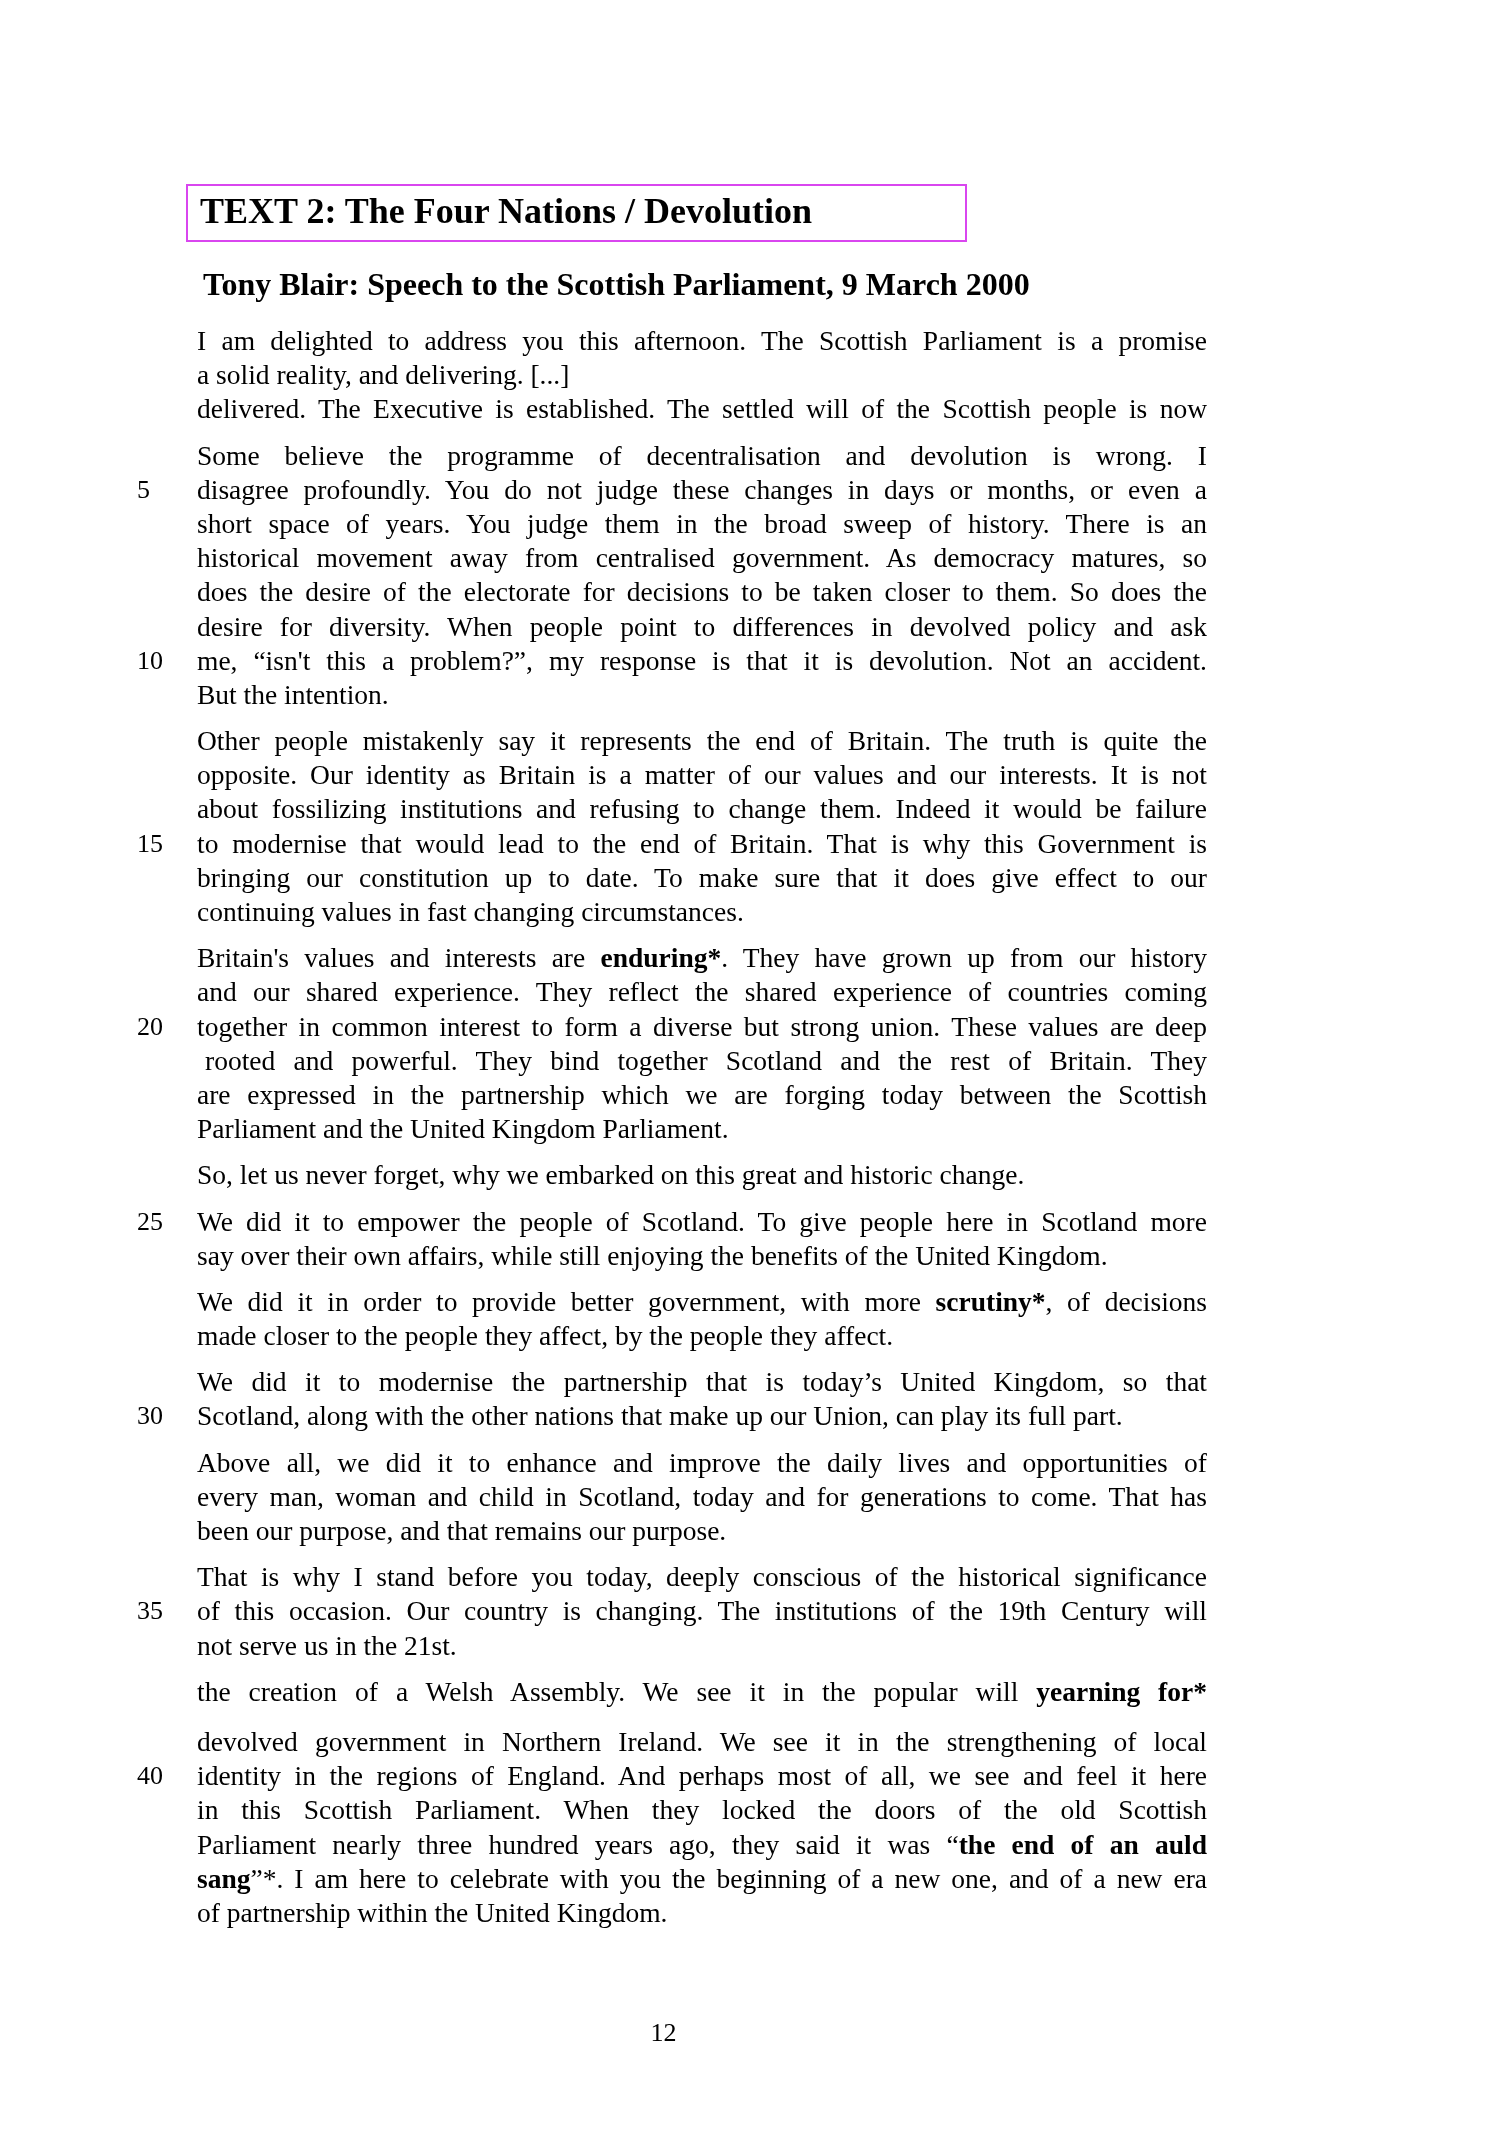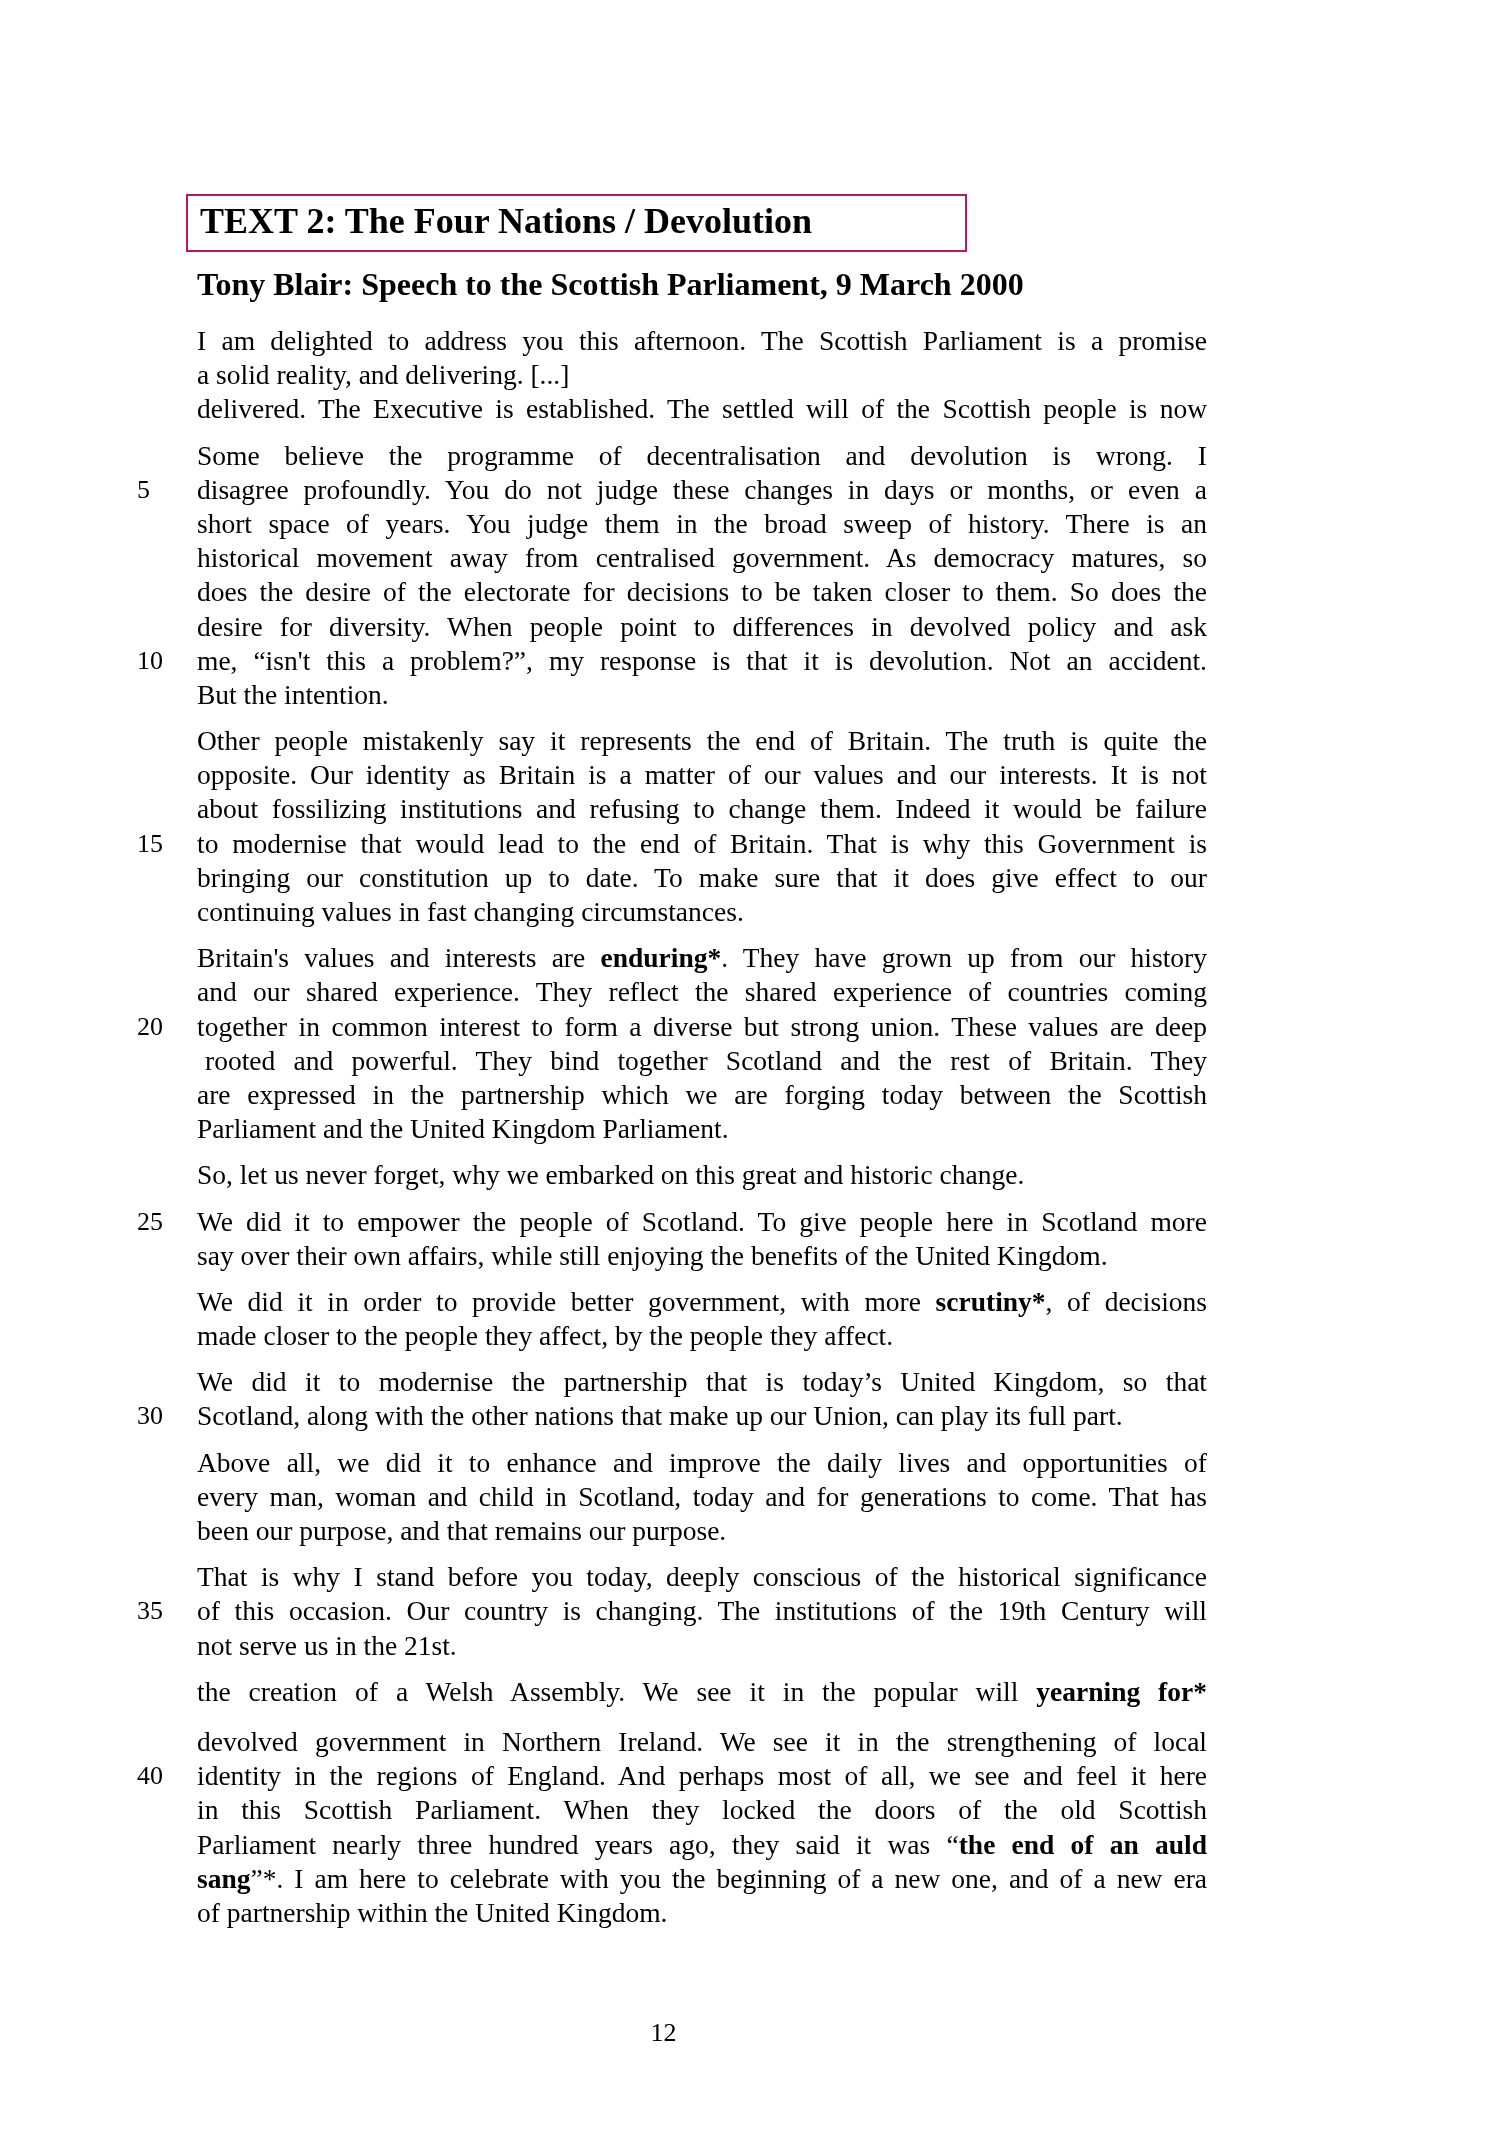--- a/index.html
+++ b/index.html
@@ -5,8 +5,8 @@
   html, body { margin: 0; padding: 0; background: #ffffff; }
   body { width: 1512px; height: 2138px; position: relative; overflow: hidden;
          font-family: "Liberation Serif", "DejaVu Serif", serif; color: #000; }
-  .title-box { position: absolute; left: 186px; top: 194px; width: 781px; height: 58px;
-               border: 2px solid #be185d; box-sizing: border-box; text-align: center; }
+  .title-box { position: absolute; left: 186px; top: 184px; width: 781px; height: 58px;
+               border: 2px solid #d946ef; box-sizing: border-box; text-align: center; }
   .title { position: absolute; left: 12px; top: 4px; font-size: 36px; font-weight: bold;
            letter-spacing: 0px; white-space: nowrap; }
   .subtitle { position: absolute; left: 197px; top: 266px; font-size: 32px; font-weight: bold;

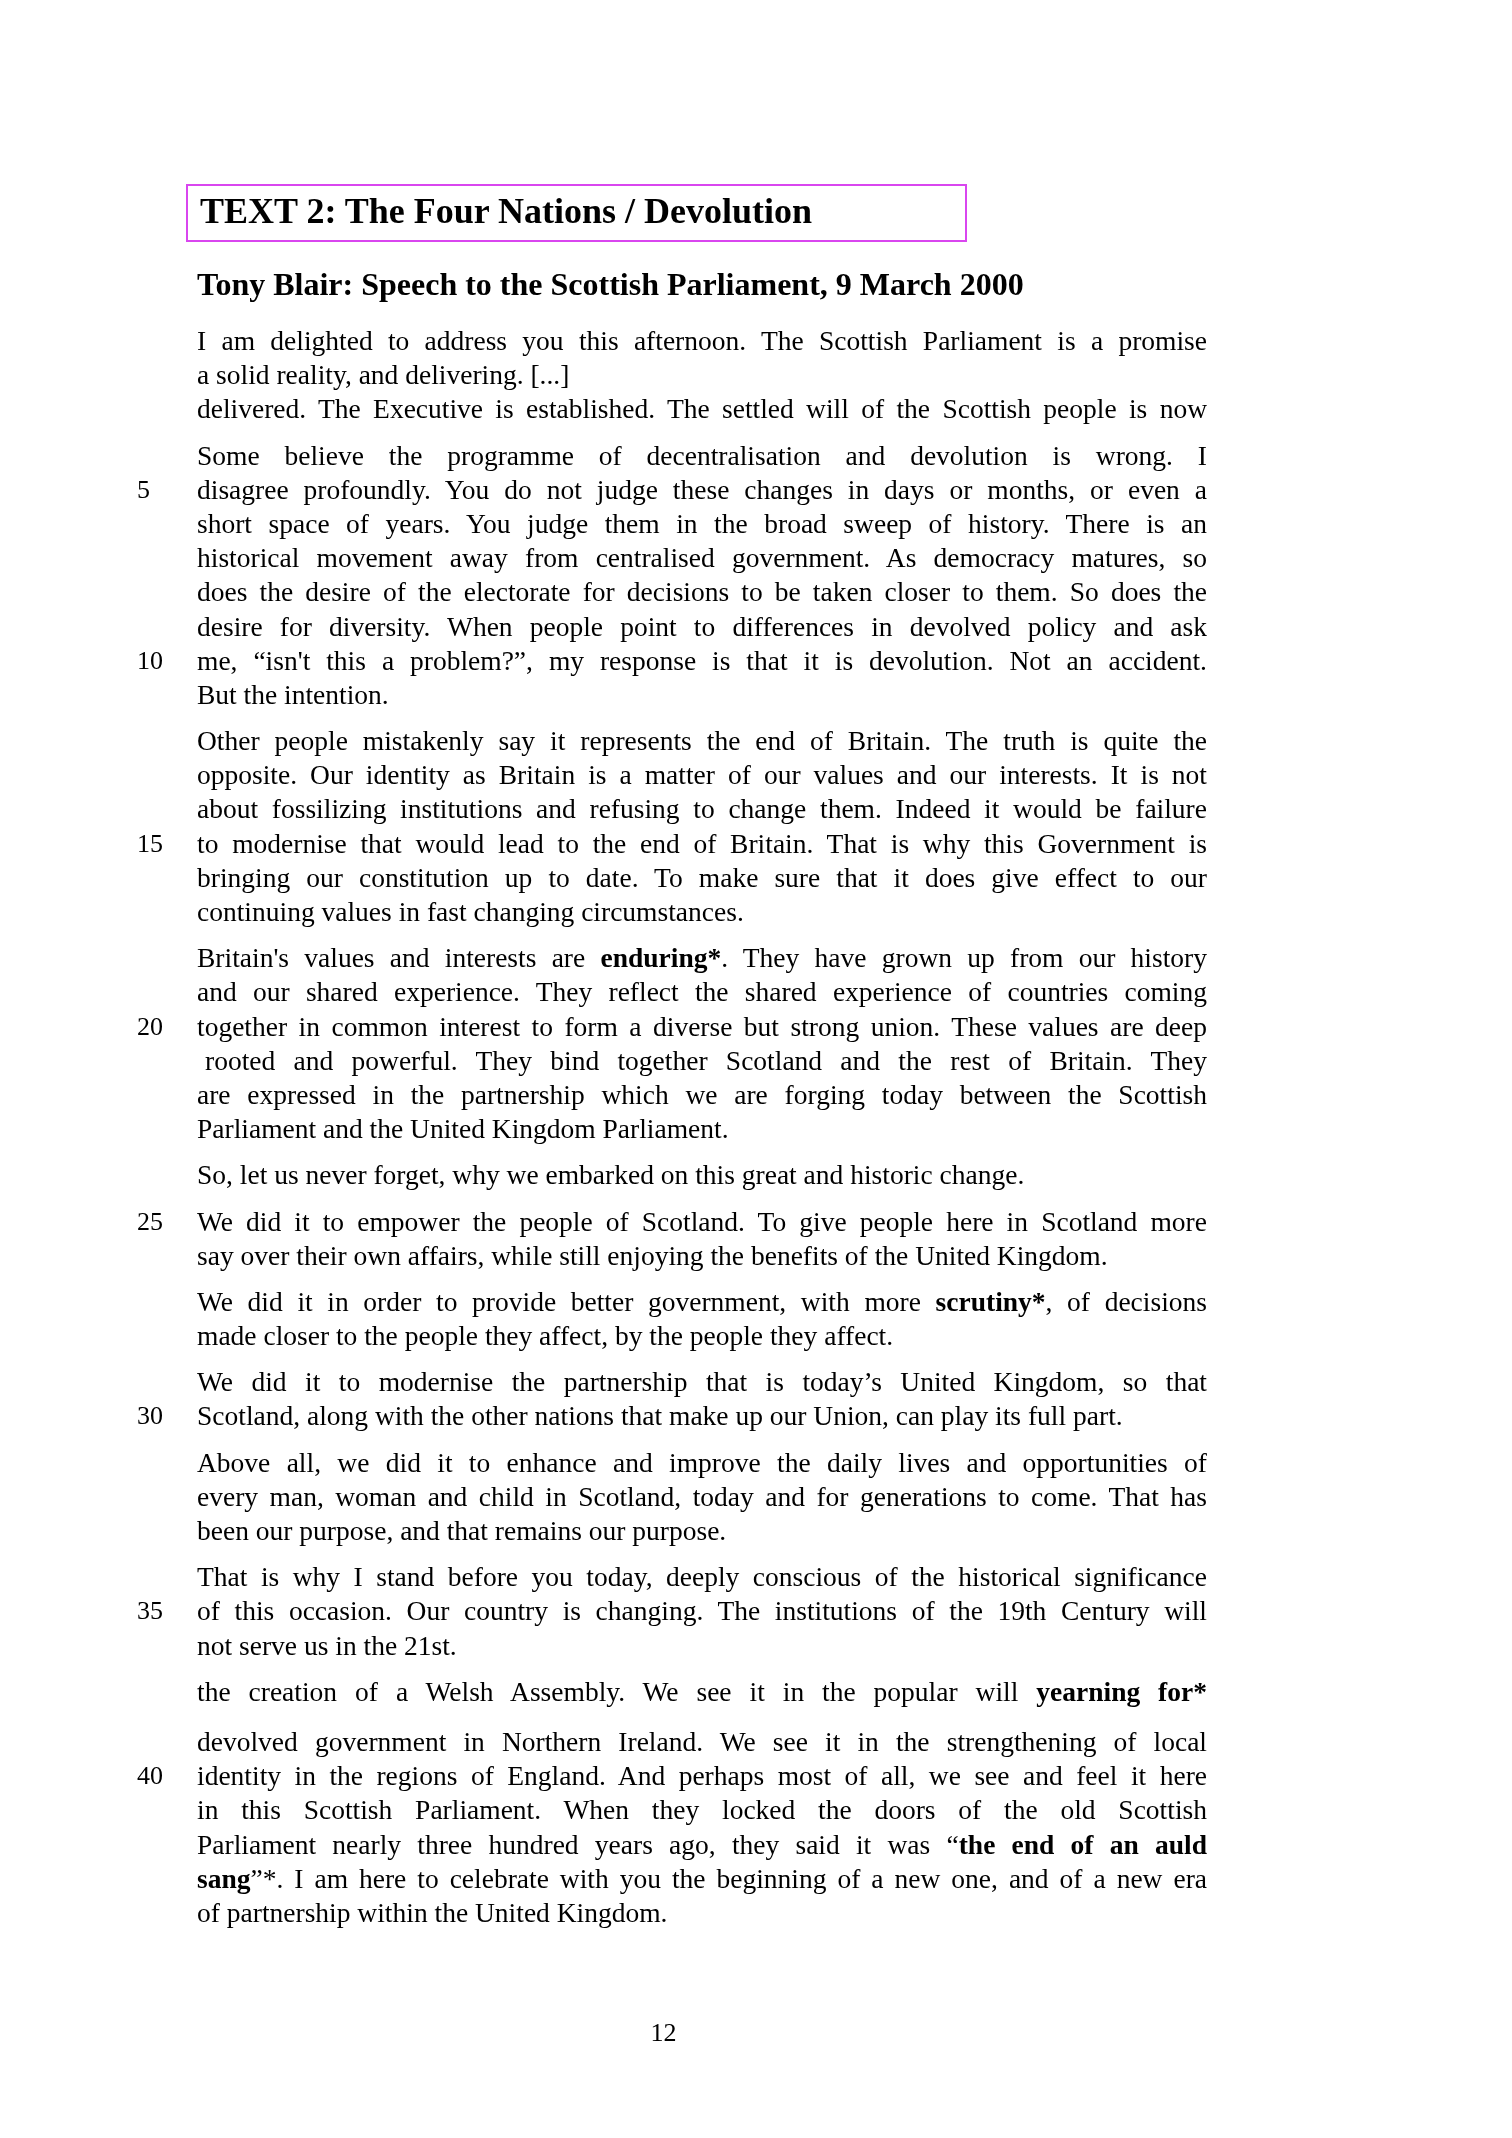--- a/index.html
+++ b/index.html
@@ -9,7 +9,7 @@
                border: 2px solid #d946ef; box-sizing: border-box; text-align: center; }
   .title { position: absolute; left: 12px; top: 4px; font-size: 36px; font-weight: bold;
            letter-spacing: 0px; white-space: nowrap; }
-  .subtitle { position: absolute; left: 197px; top: 266px; font-size: 32px; font-weight: bold;
+  .subtitle { position: absolute; left: 203px; top: 266px; font-size: 32px; font-weight: bold;
               white-space: nowrap; }
   .body { position: absolute; left: 197px; top: 304px; width: 1010px; }
   .para { margin: 0 0 12px 0; font-size: 27.5px; line-height: 34.2px; }

